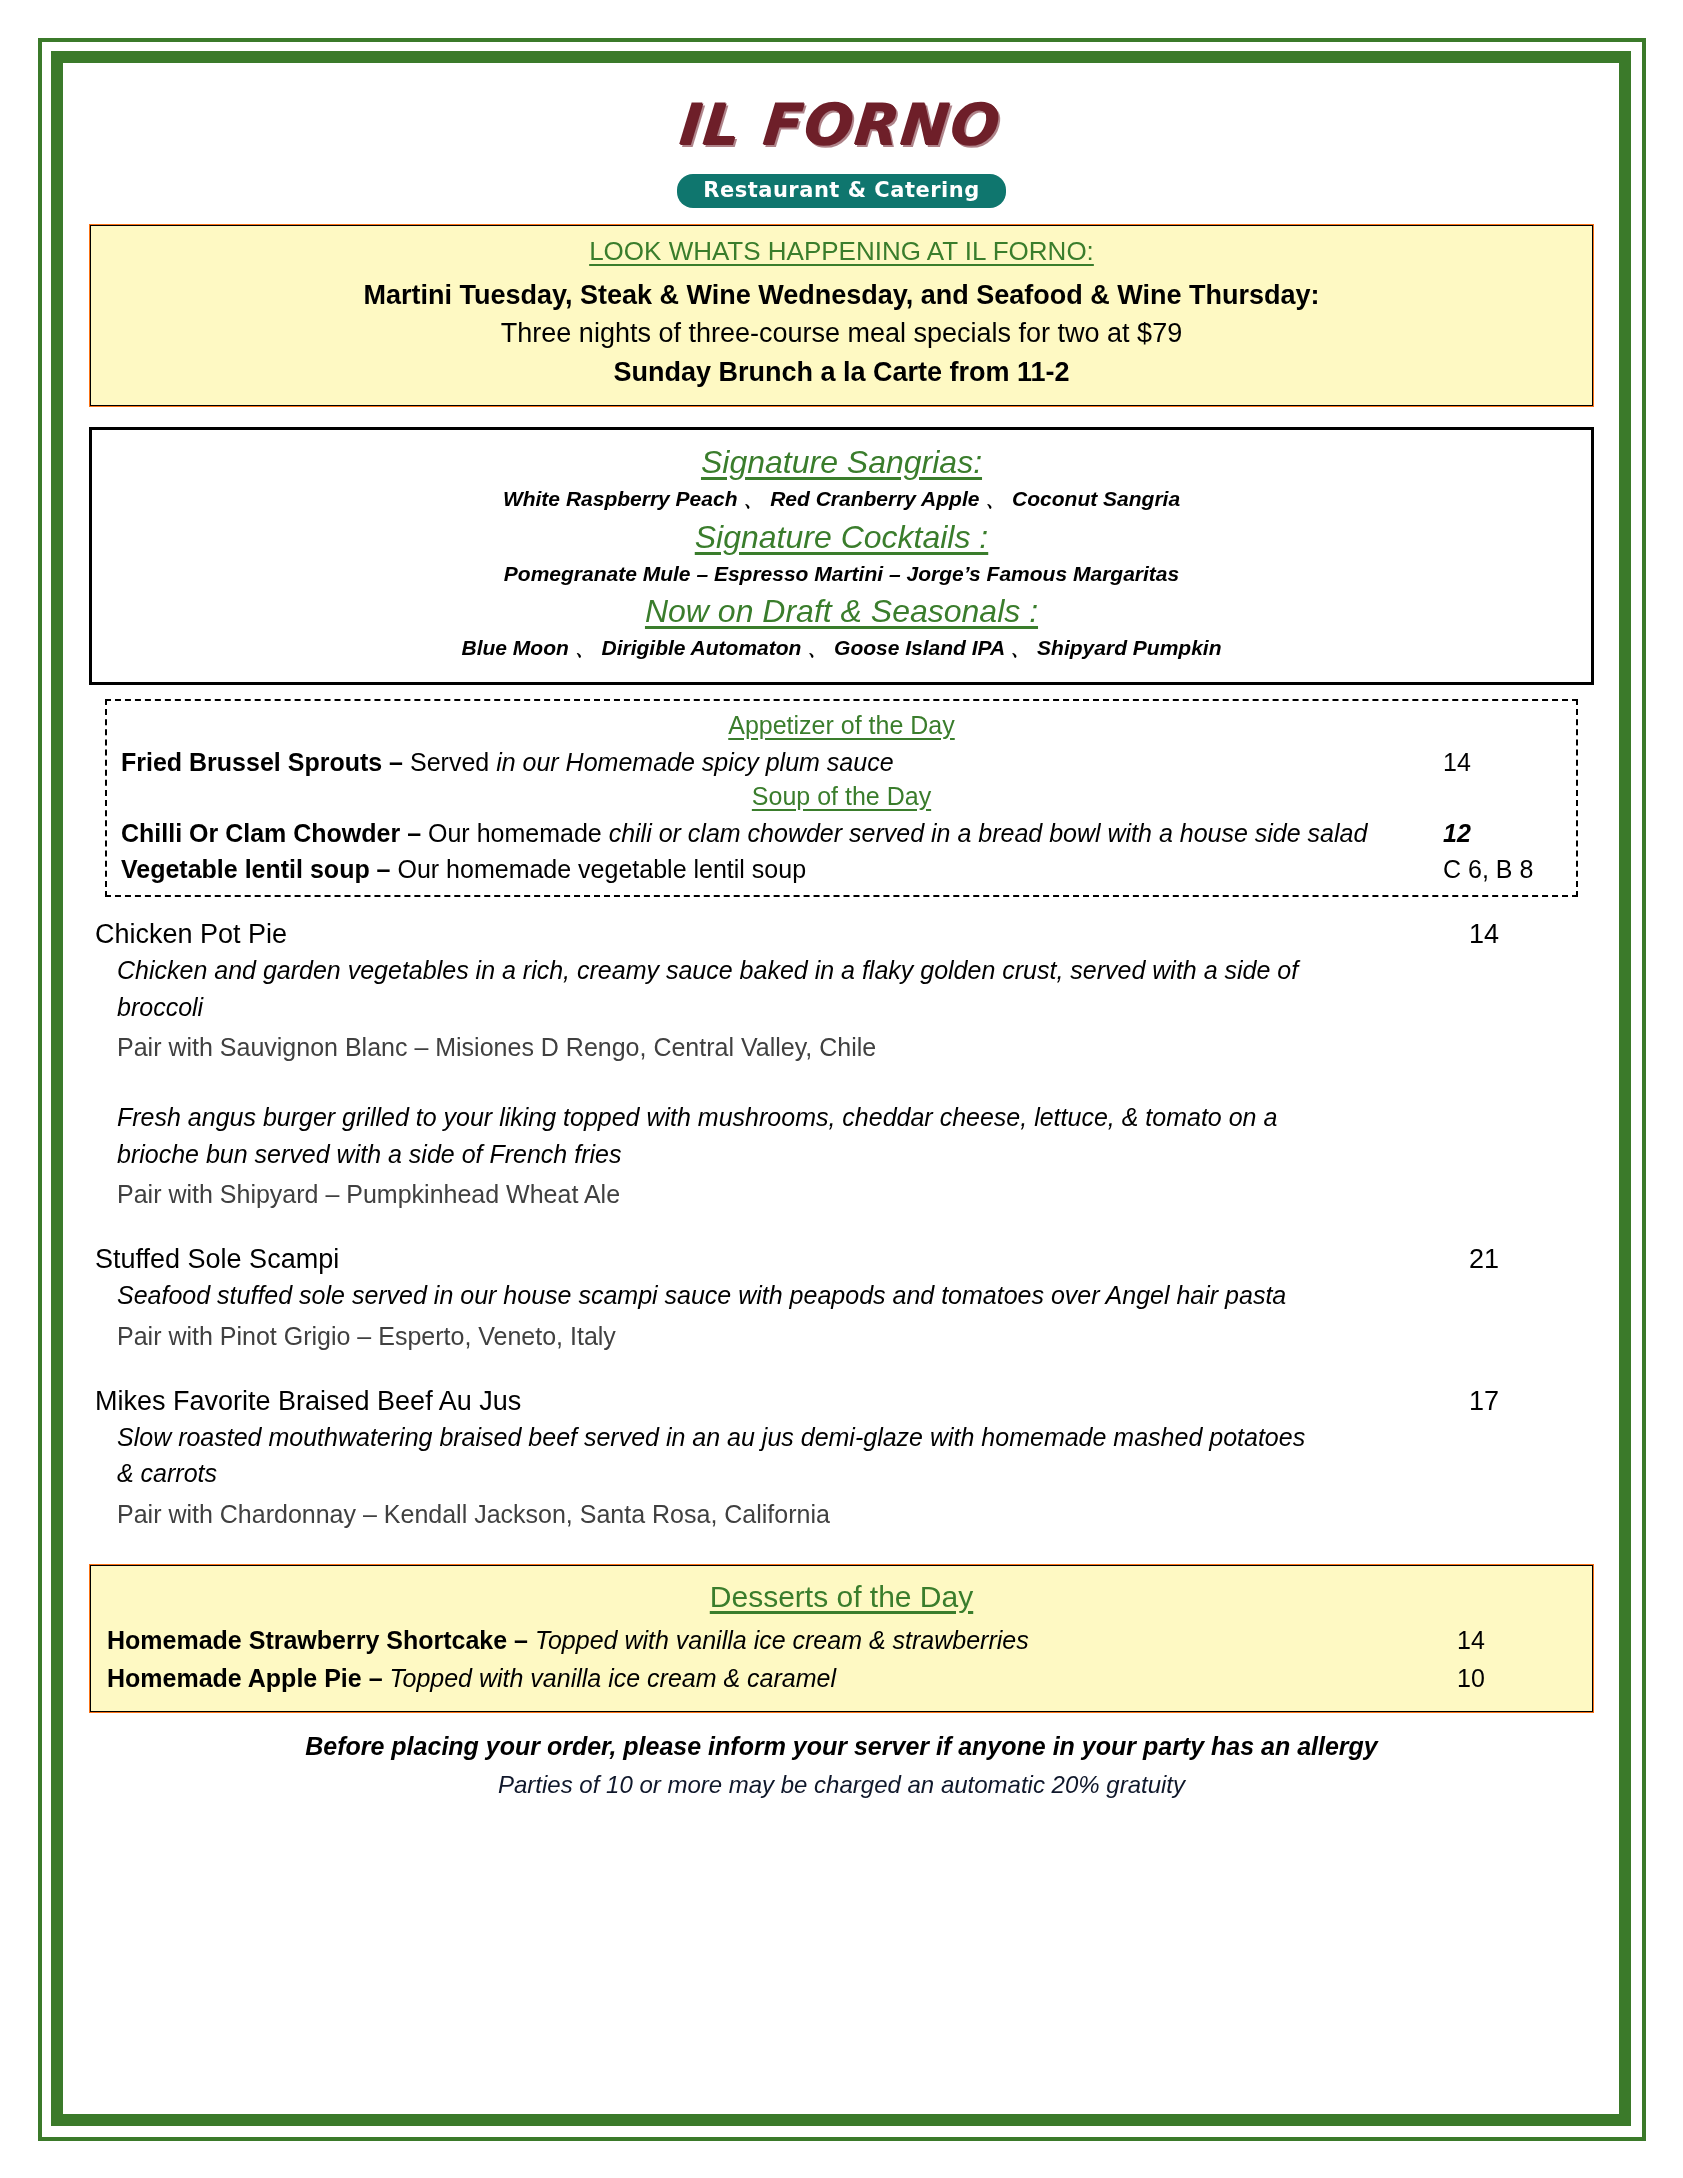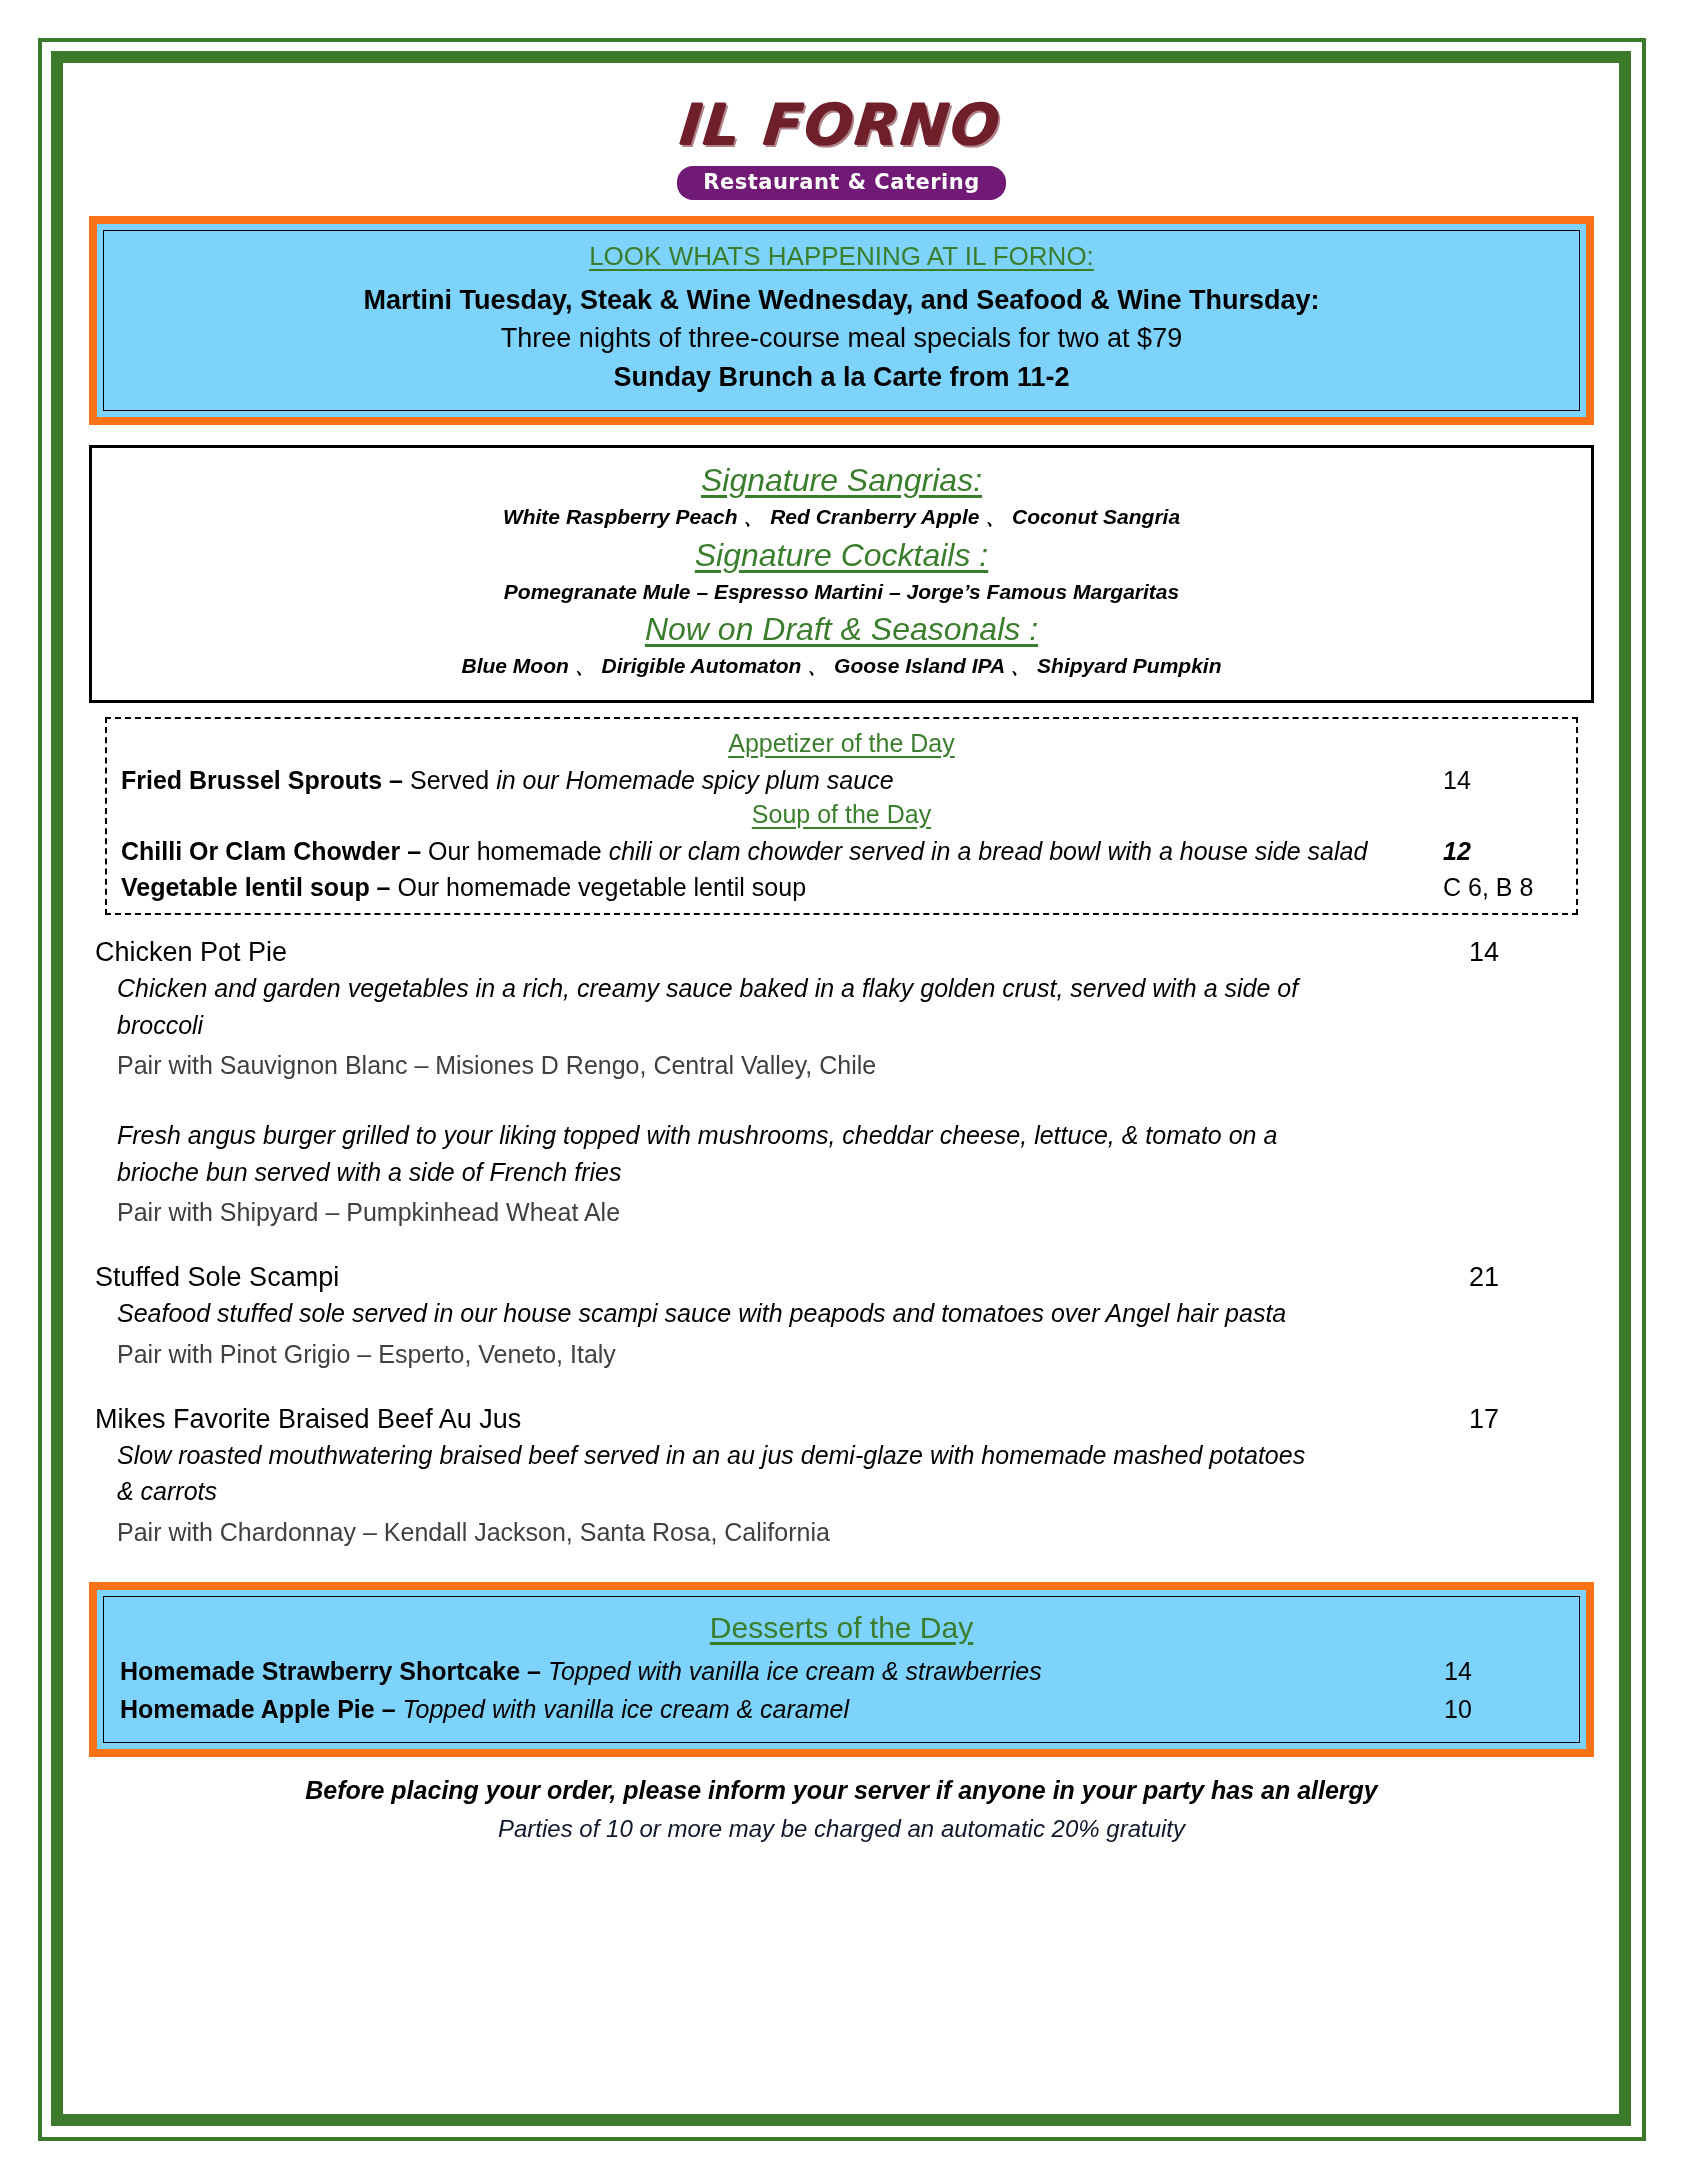--- a/index.html
+++ b/index.html
@@ -71,8 +71,8 @@
   }
   .logo-banner {
     display: inline-block;
-    margin-top: 12px;
-    background: #701a75;
+    margin-top: 20px;
+    background: #0f766e;
     color: #ffffff;
     font-family: "DejaVu Sans", sans-serif;
     font-weight: bold;

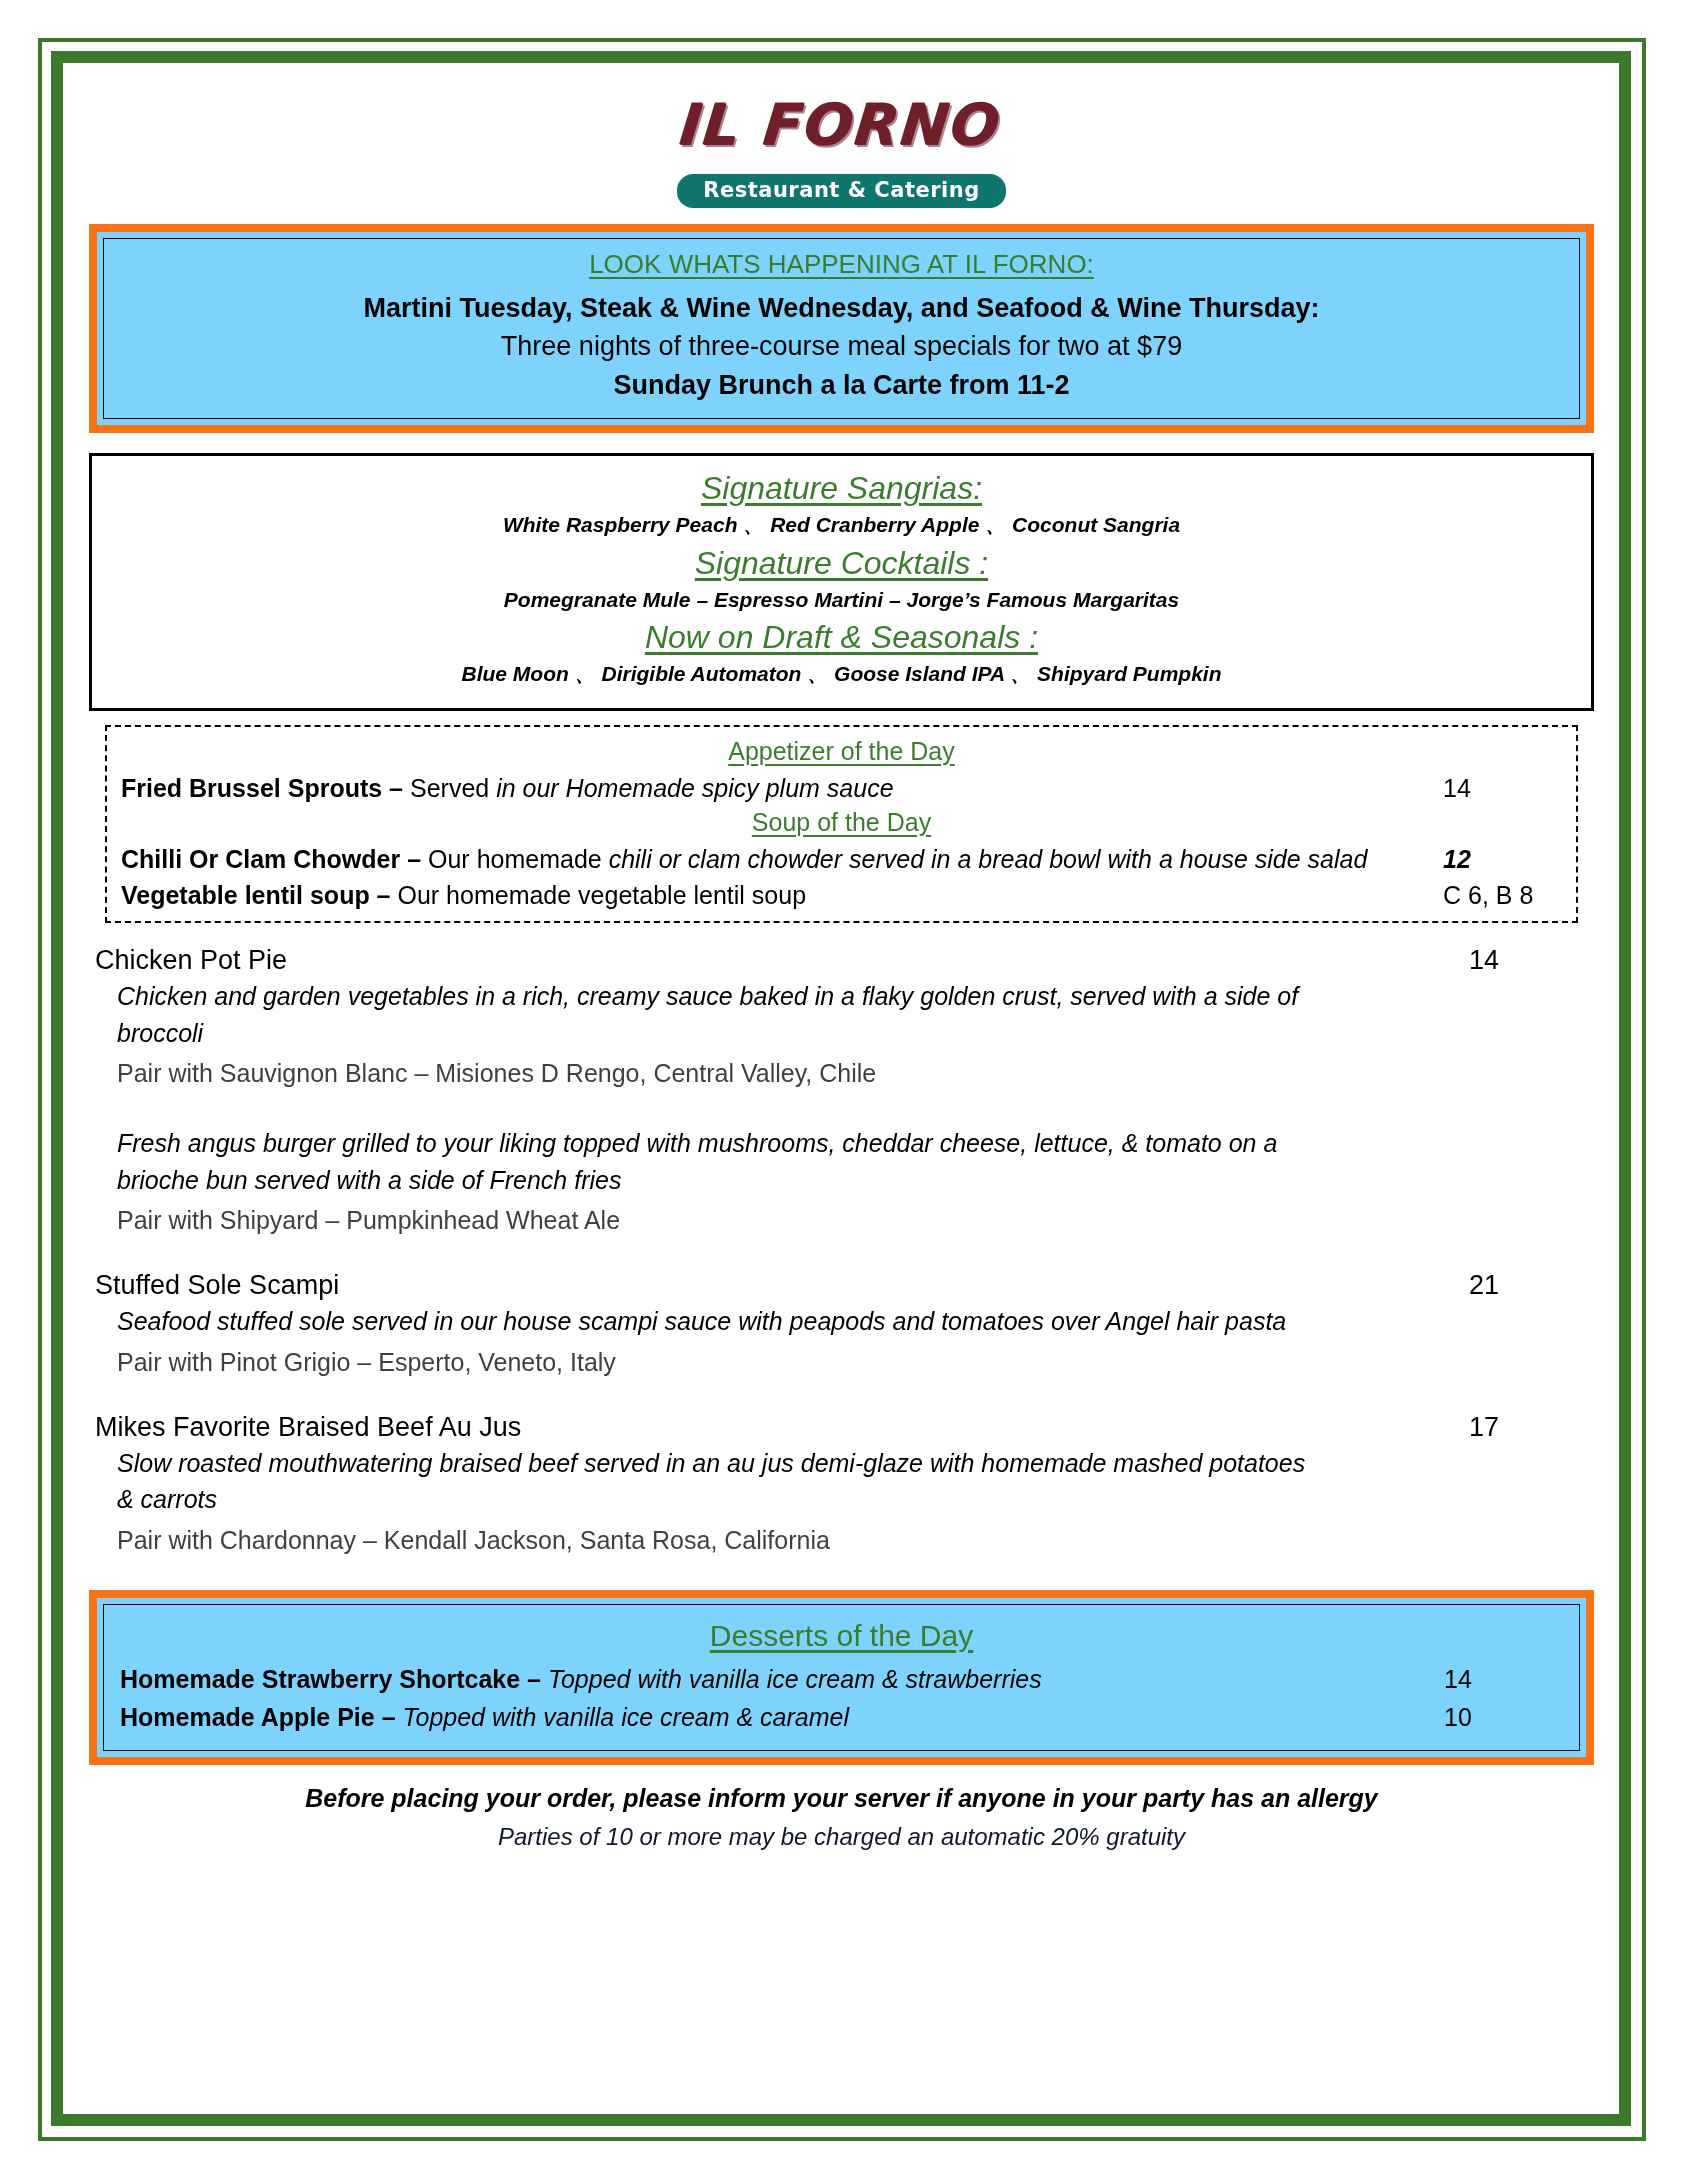--- a/index.html
+++ b/index.html
@@ -85,10 +85,10 @@
 
   
   .box-double {
-    border: 8px solid #f97316;
-    box-sizing: border-box;
-    background: #7dd3fc;
-    padding: 6px;
+    border: 1px solid #f97316;
+    box-sizing: border-box;
+    background: #fef9c3;
+    padding: 0;
   }
   .box-double-inner {
     border: 1.5px solid #000000;

